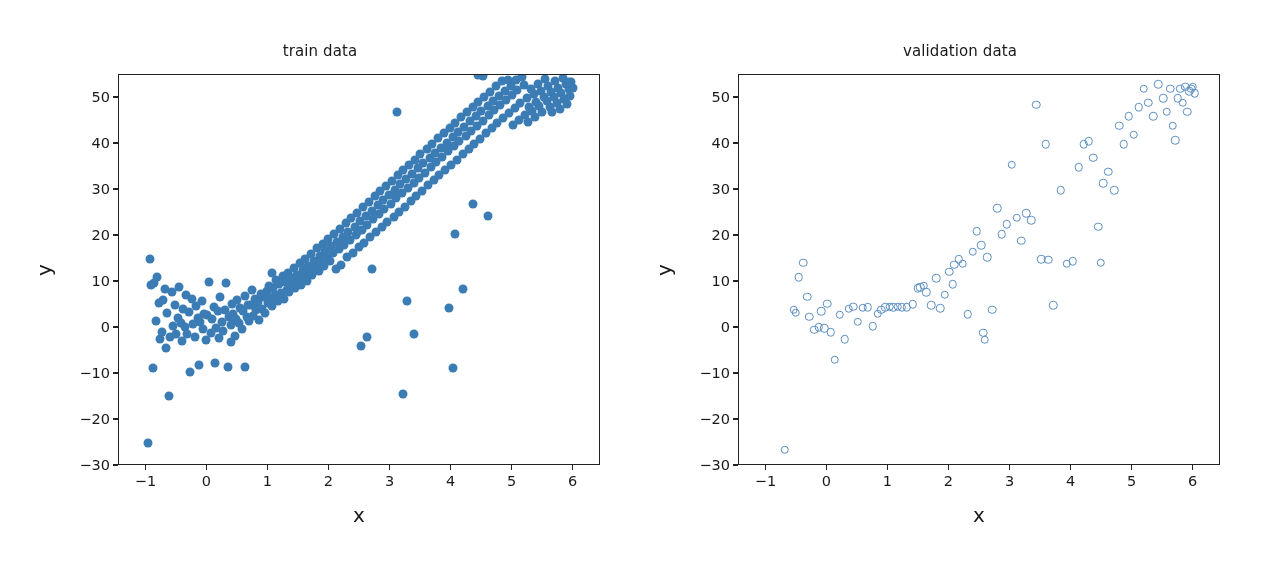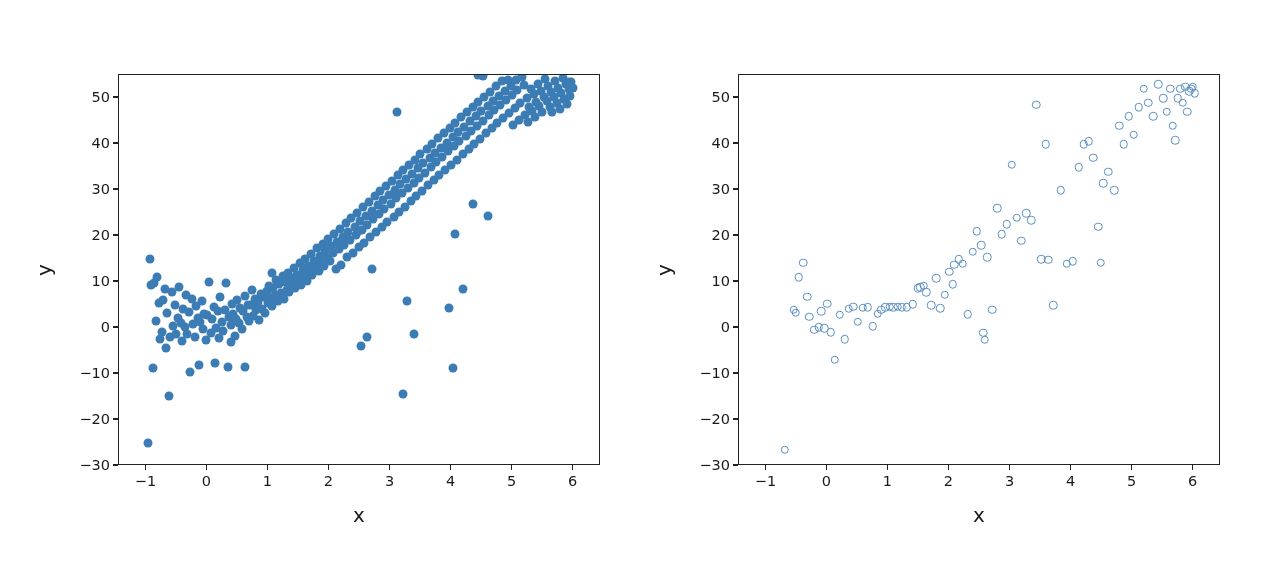--- a/index.html
+++ b/index.html
@@ -106,6 +106,7 @@
 <div id="figure">
 
   <div class="panel panel-left">
+    <div class="axes-title">train data</div>
     <div class="plot-area" id="plot-train">
         <div class="pt pt-filled" style="left: 29.29px; top: 368px;"></div>
         <div class="pt pt-filled" style="left: 30.51px; top: 184px;"></div>

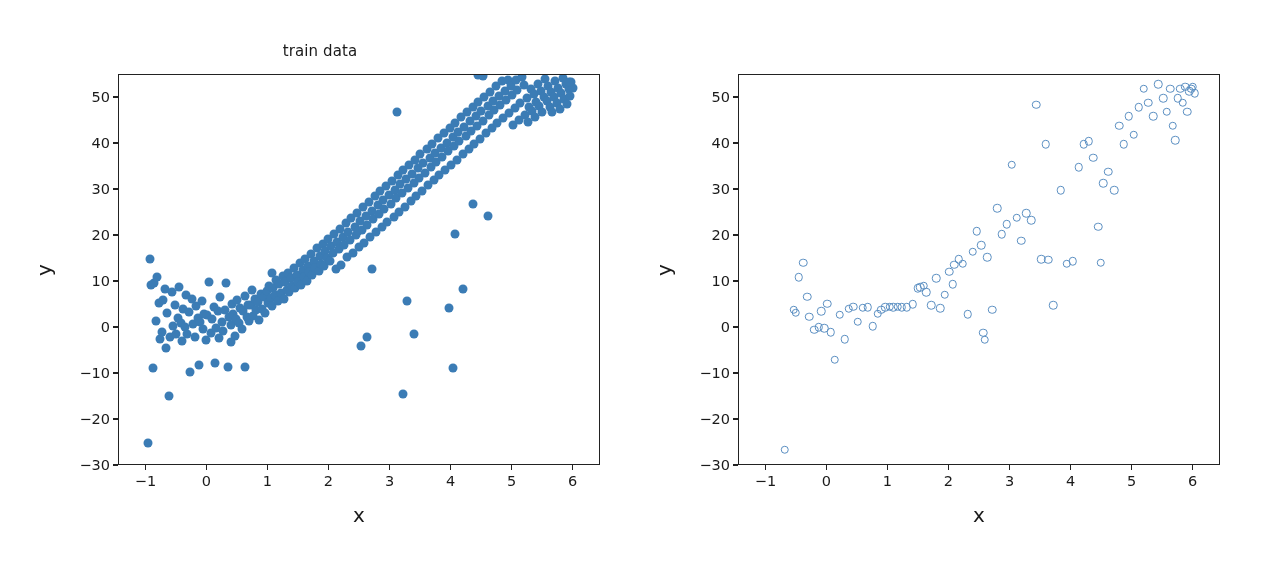--- a/index.html
+++ b/index.html
@@ -465,6 +465,7 @@
   </div>
 
   <div class="panel panel-right">
+    <div class="axes-title">validation data</div>
     <div class="plot-area" id="plot-validation">
         <div class="pt pt-open" style="left: 45.76px; top: 374.9px;"></div>
         <div class="pt pt-open" style="left: 54.91px; top: 234.6px;"></div>

